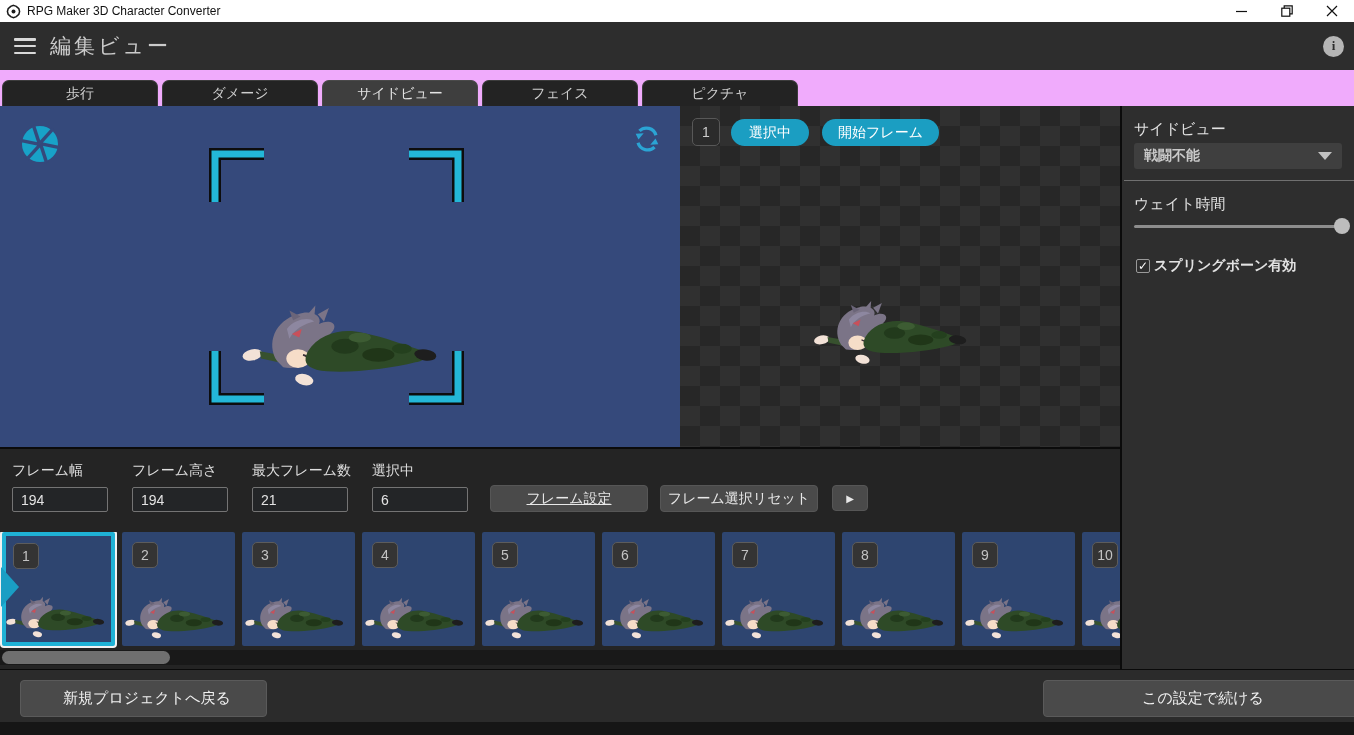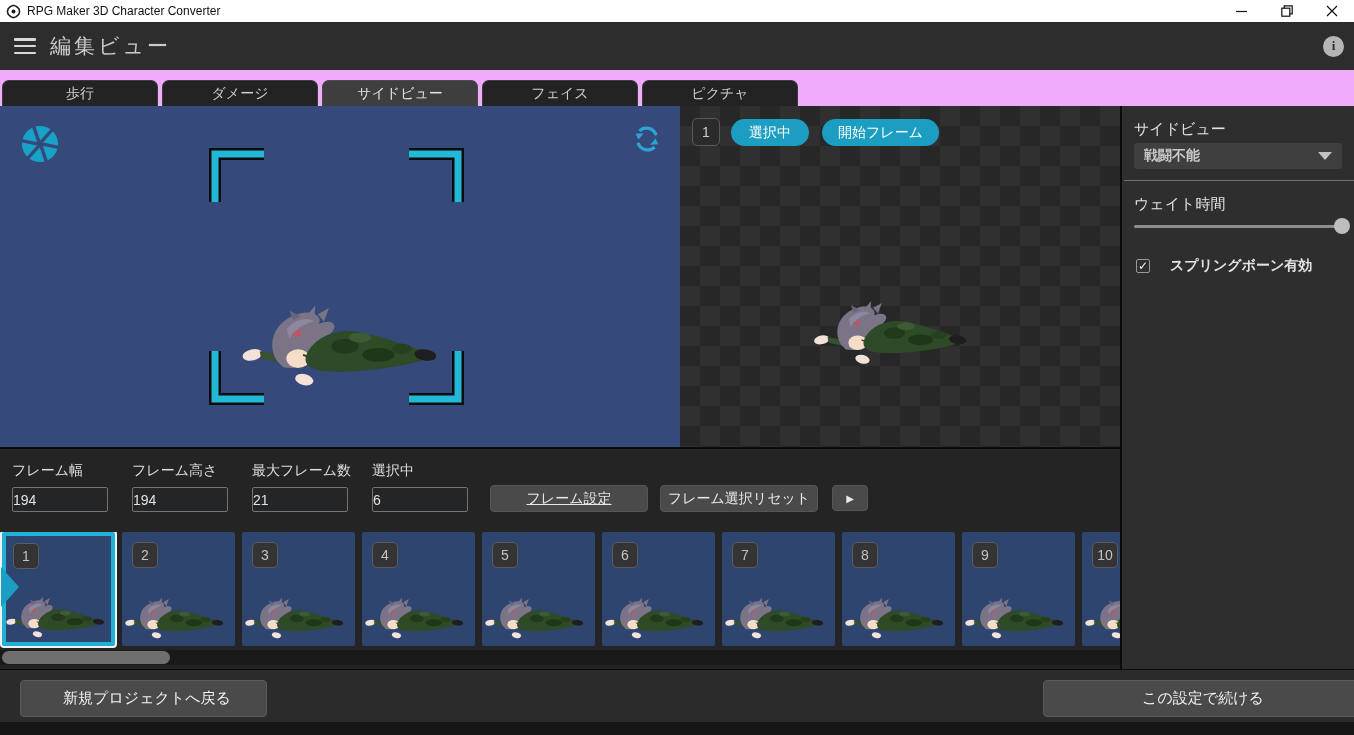--- a/index.html
+++ b/index.html
@@ -57,7 +57,7 @@
   .slider .handle { position:absolute; top:2px; width:16px; height:16px; border-radius:50%; background:#bdbdbd; cursor:pointer; }
   .checkrow { position:absolute; left:14px; top:151px; display:flex; align-items:center; cursor:pointer; }
   .checkbox { width:14px; height:14px; border:1px solid #9a9a9a; border-radius:2px; background:#2e2e2e; color:#ffffff; font-size:12px; font-weight:bold; display:flex; align-items:center; justify-content:center; line-height:1; }
-  .checklabel { margin-left:20px; color:#e2e2e2; font-size:14px; font-weight:bold; }
+  .checklabel { margin-left:4px; color:#e2e2e2; font-size:14px; font-weight:bold; }
 
   
   .bottompanel { position:absolute; left:0; top:447px; width:1120px; height:222px; background:#242424; border-top:2px solid #0b0b0b; }

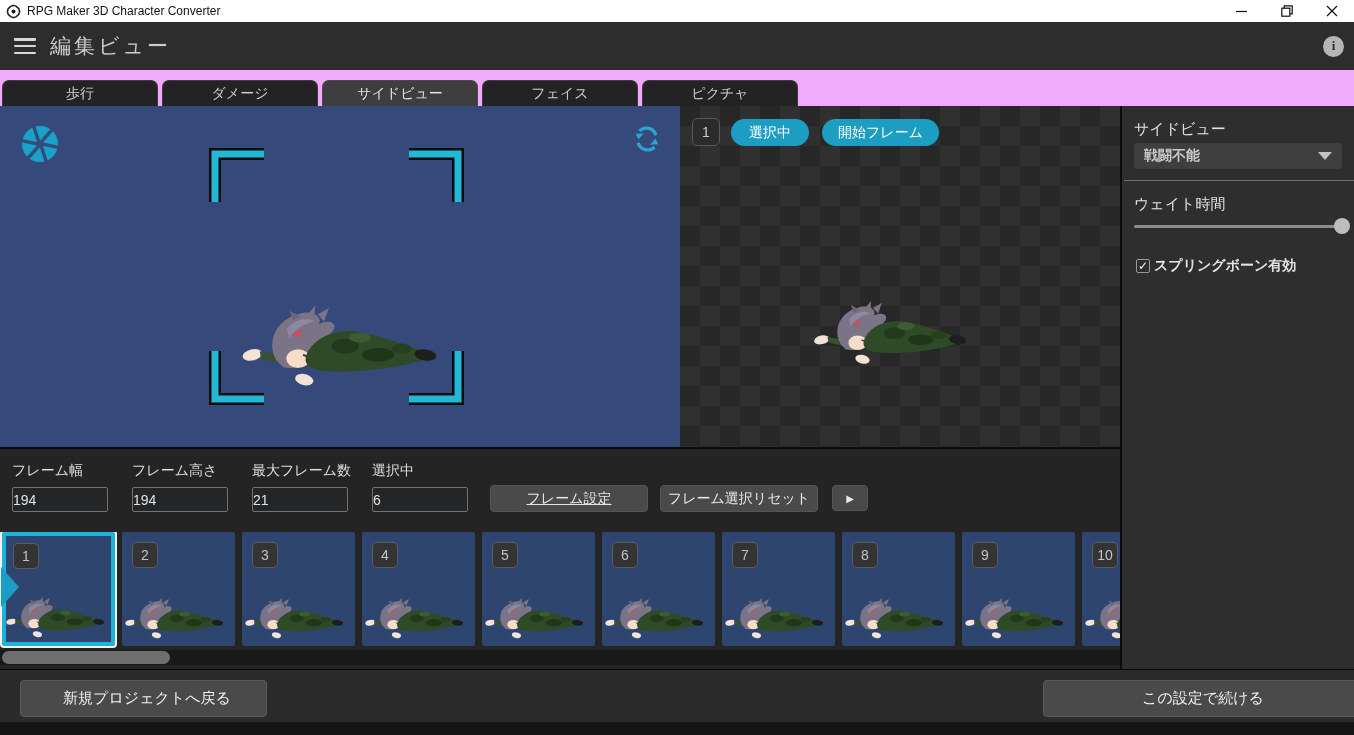--- a/index.html
+++ b/index.html
@@ -63,7 +63,7 @@
   .bottompanel { position:absolute; left:0; top:447px; width:1120px; height:222px; background:#242424; border-top:2px solid #0b0b0b; }
   .fieldgroup { position:absolute; top:13px; width:110px; }
   .fieldgroup .flabel { color:#dedede; font-size:14px; }
-  .fieldgroup input { margin-top:7px; width:96px; height:25px; background:#232527; border:1px solid #747474; border-radius:2px; color:#e3e3e3; font-size:14px; padding-left:0; font-family:inherit; }
+  .fieldgroup input { margin-top:7px; width:96px; height:25px; background:#232527; border:1px solid #747474; border-radius:2px; color:#e3e3e3; font-size:14px; padding-left:8px; font-family:inherit; }
   .graybtn { position:absolute; top:36px; height:27px; background:#4a4a4a; border:1px solid #565656; border-radius:4px; color:#e8e8e8; font-size:14px; display:flex; align-items:center; justify-content:center; cursor:pointer; }
   .btn-framesettings { left:490px; width:158px;text-decoration:underline; }
   .btn-framereset { left:660px; width:158px;font-family:Liberation Mono, monospace; }

